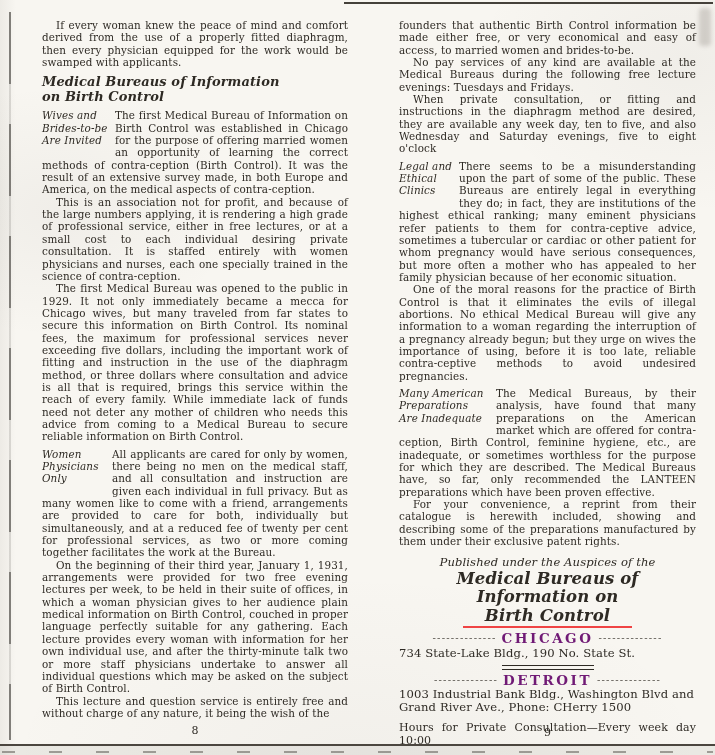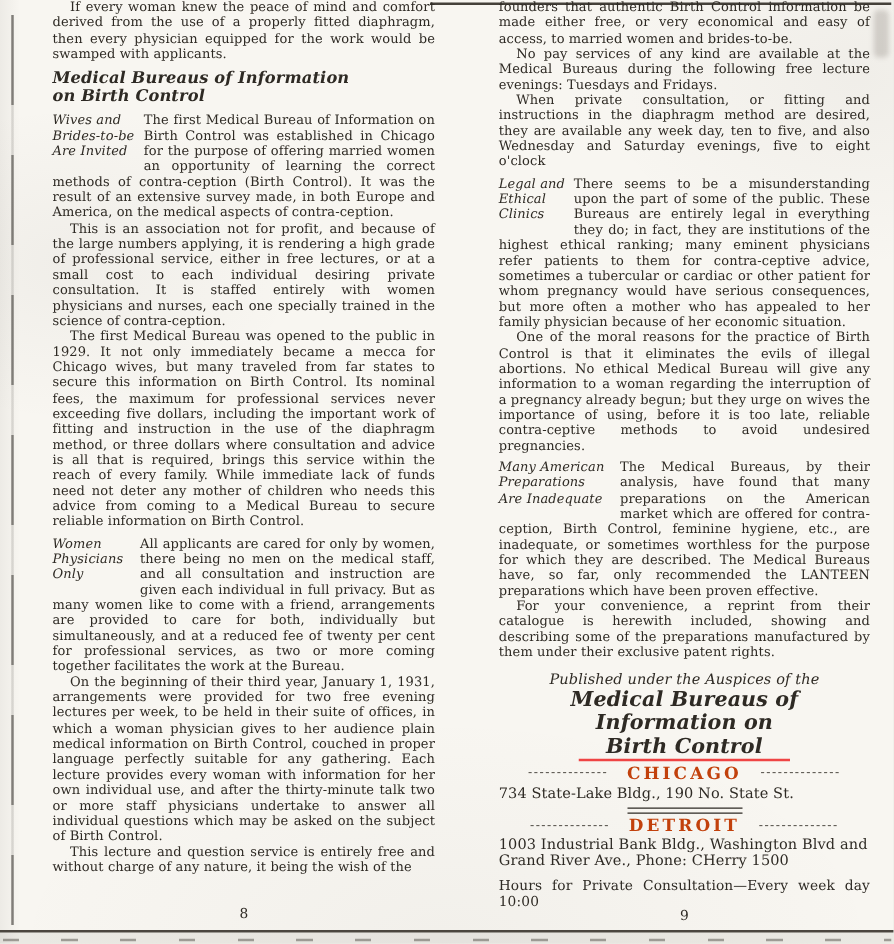--- a/index.html
+++ b/index.html
@@ -19,7 +19,7 @@
       linear-gradient(90deg, rgba(90,85,78,.07), transparent 16px);
   }
 
-  .col { position:absolute; top:0; font-size:10.4px; line-height:12.35px;
+  .col { position:absolute; top:19px; font-size:10.4px; line-height:12.35px;
          text-align:justify; letter-spacing:.1px; }
   #col-left  { left:42px;  width:306px; }
   #col-right { left:399px; width:297px; }

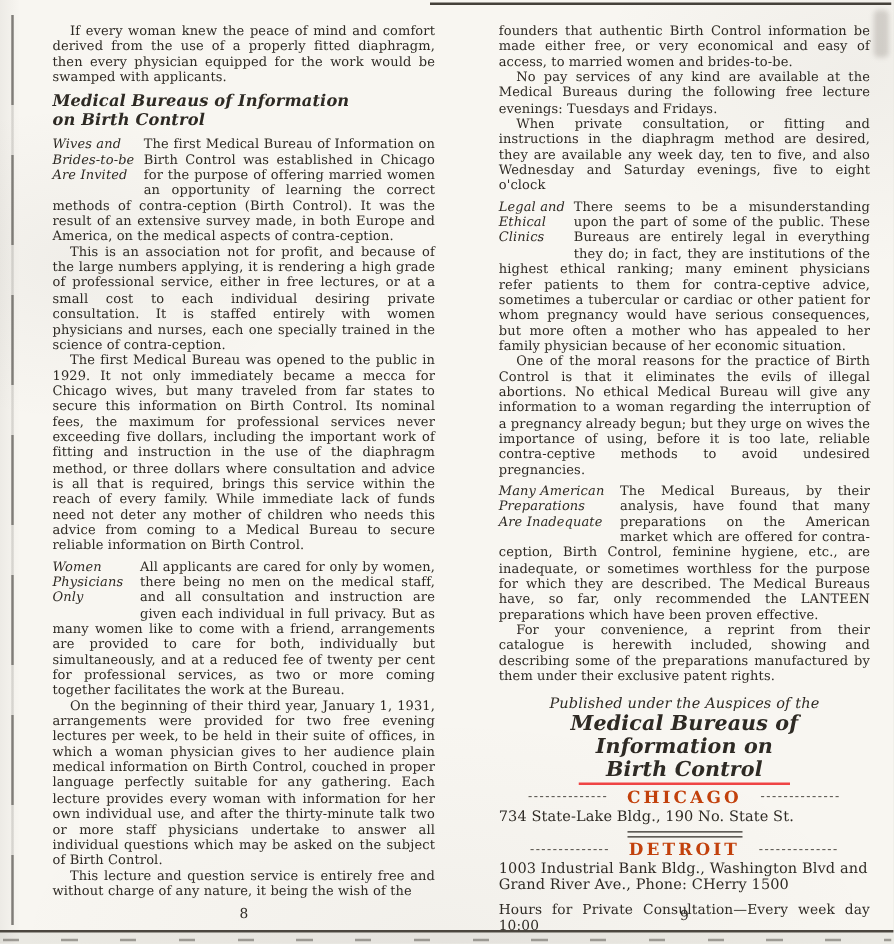--- a/index.html
+++ b/index.html
@@ -49,7 +49,7 @@
              font-size:10px; color:#46423b; }
   .cityrow .dashes { letter-spacing:1.2px; position:relative; top:-2px; }
   .cityrow .city { font-weight:bold; font-size:13.5px; letter-spacing:2.5px;
-                   color:#c2410c; margin:0 15px; }
+                   color:#701a75; margin:0 5px; }
   .addr { font-size:11.6px; line-height:13.4px; }
   .double-rule { width:92px; margin:5px auto 2px; height:2.5px;
                  border-top:1.5px solid #2e2a24; border-bottom:1.5px solid #2e2a24; }

